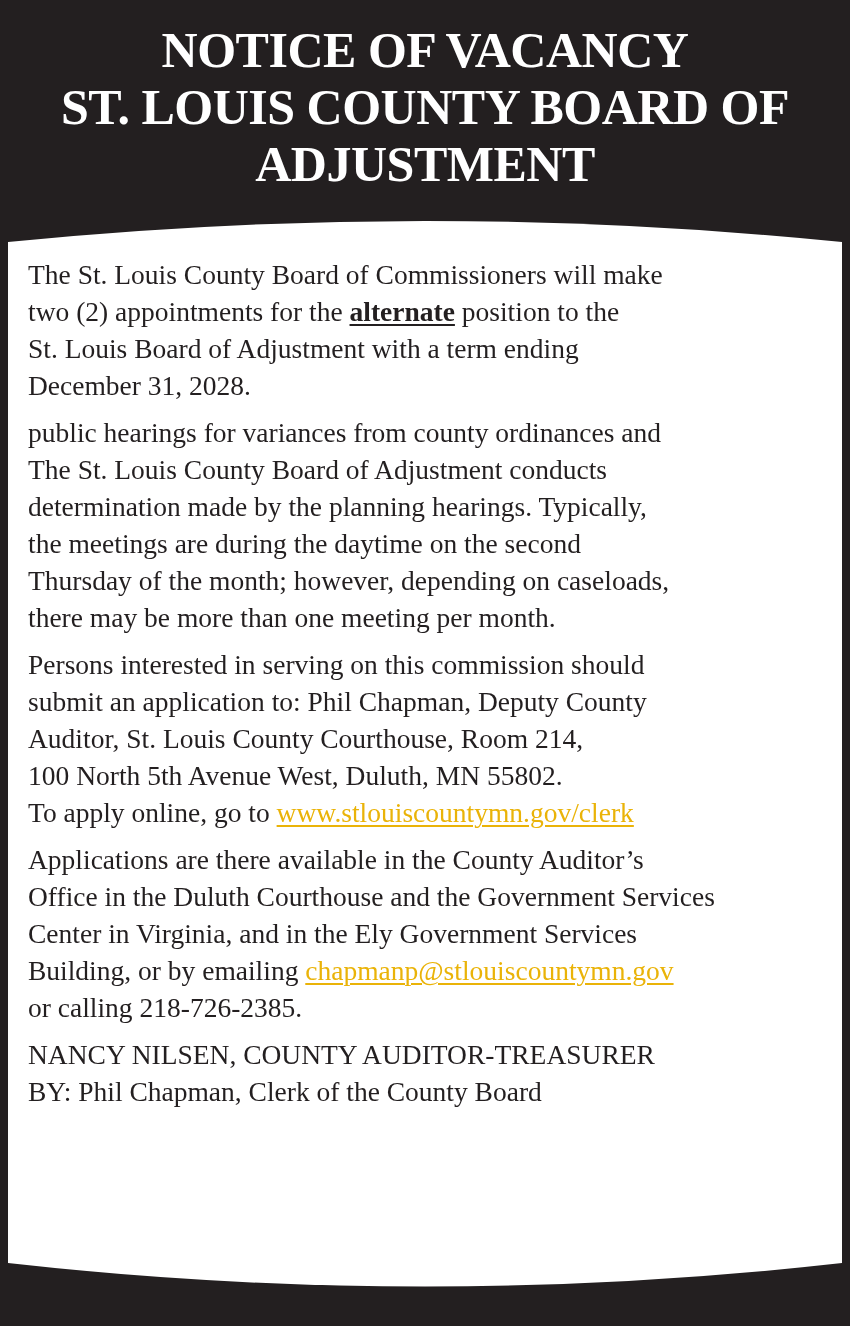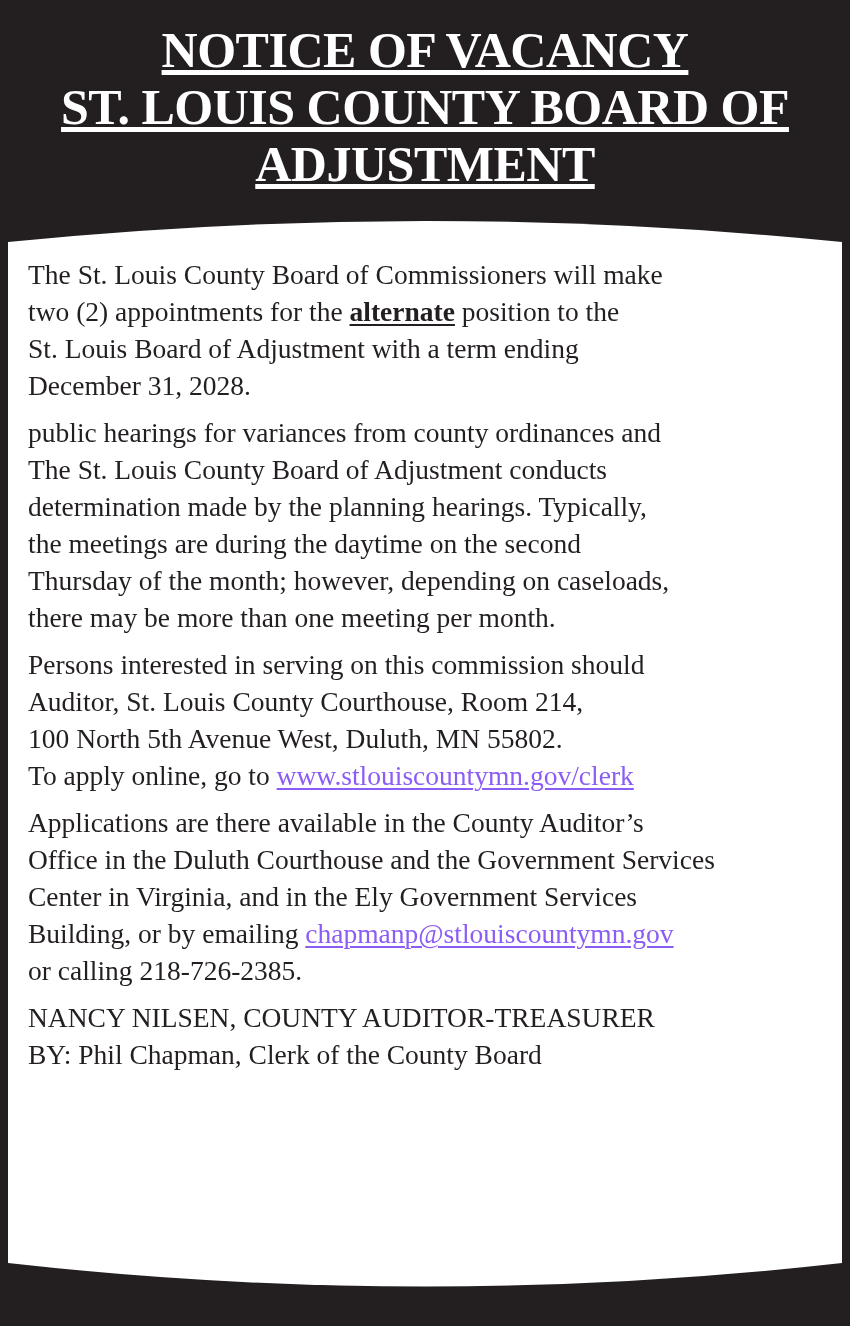--- a/index.html
+++ b/index.html
@@ -26,7 +26,6 @@
       line-height: 57px;
       padding-top: 22px;
       letter-spacing: -0.5px;
-      text-decoration: underline;
     }
     .header .line {
       display: block;

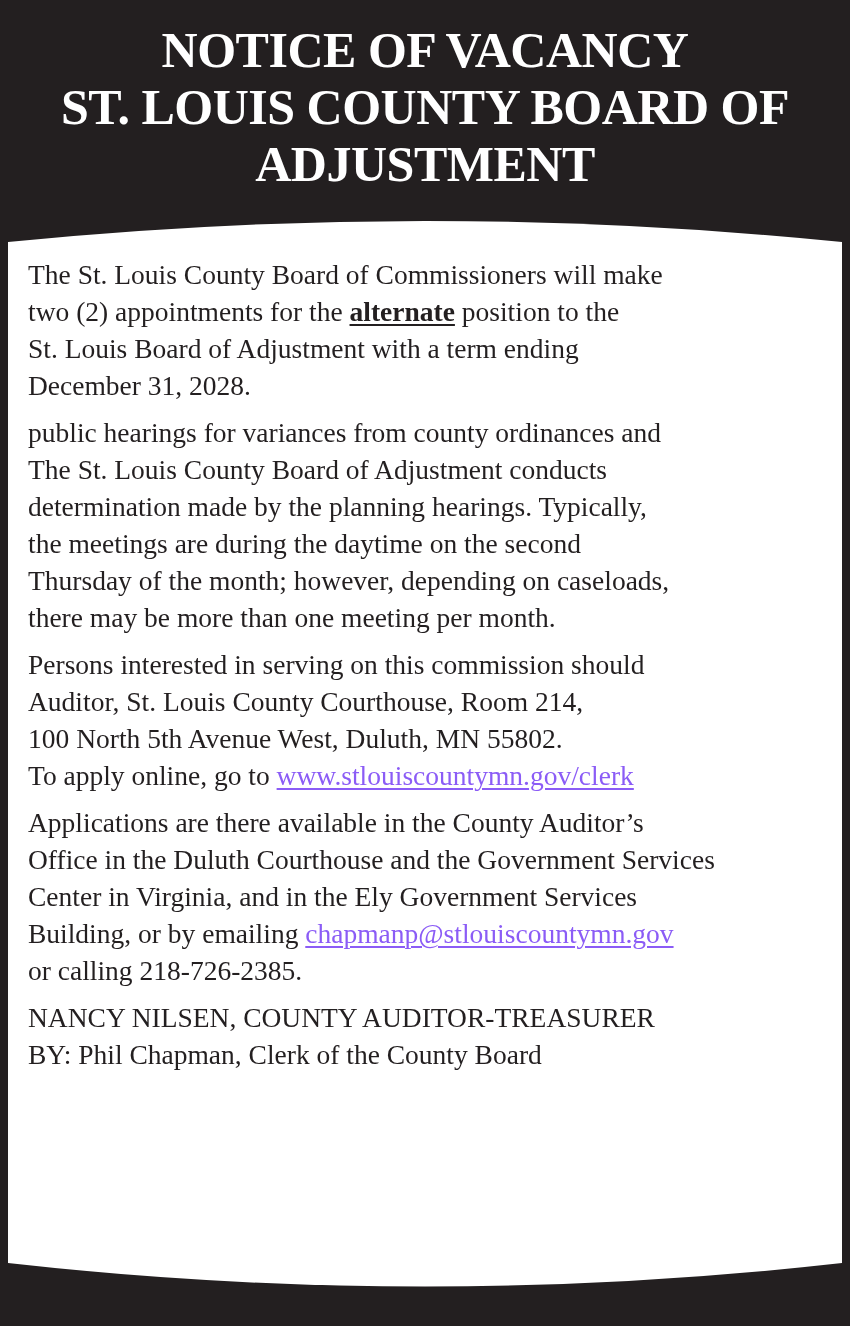--- a/index.html
+++ b/index.html
@@ -102,6 +102,7 @@
 
   <div class="para">
     <span class="ln">Persons interested in serving on this commission should</span>
+    <span class="ln">submit an application to: Phil Chapman, Deputy County</span>
     <span class="ln">Auditor, St. Louis County Courthouse, Room 214,</span>
     <span class="ln">100 North 5th Avenue West, Duluth, MN 55802.</span>
     <span class="ln"><span>To apply online, go to </span><a class="u">www.stlouiscountymn.gov/clerk</a></span>

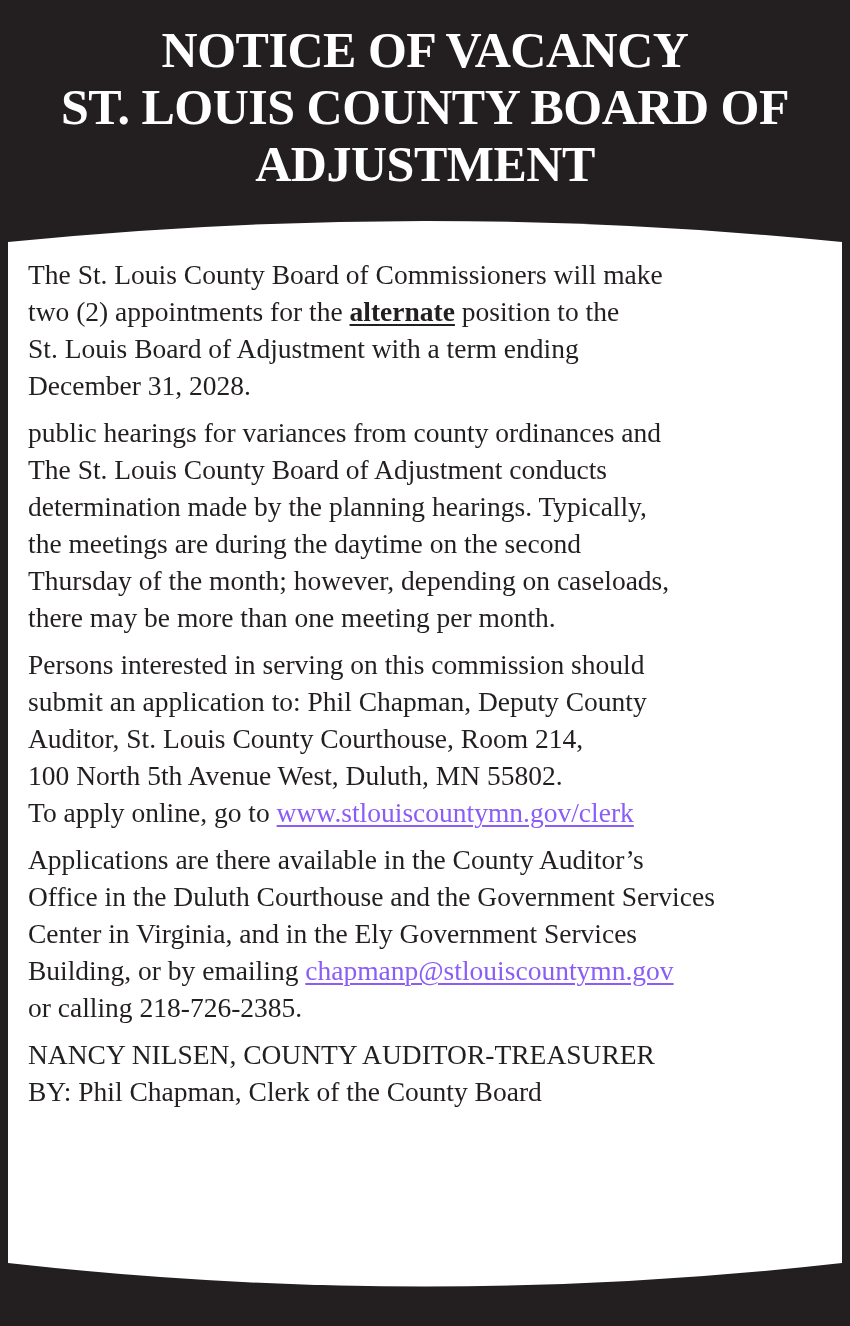--- a/index.html
+++ b/index.html
@@ -66,7 +66,7 @@
       text-decoration-thickness: 2px;
     }
     a.u {
-      color: #8b5cf6;
+      color: #eab308;
     }
   </style>
 </head>

